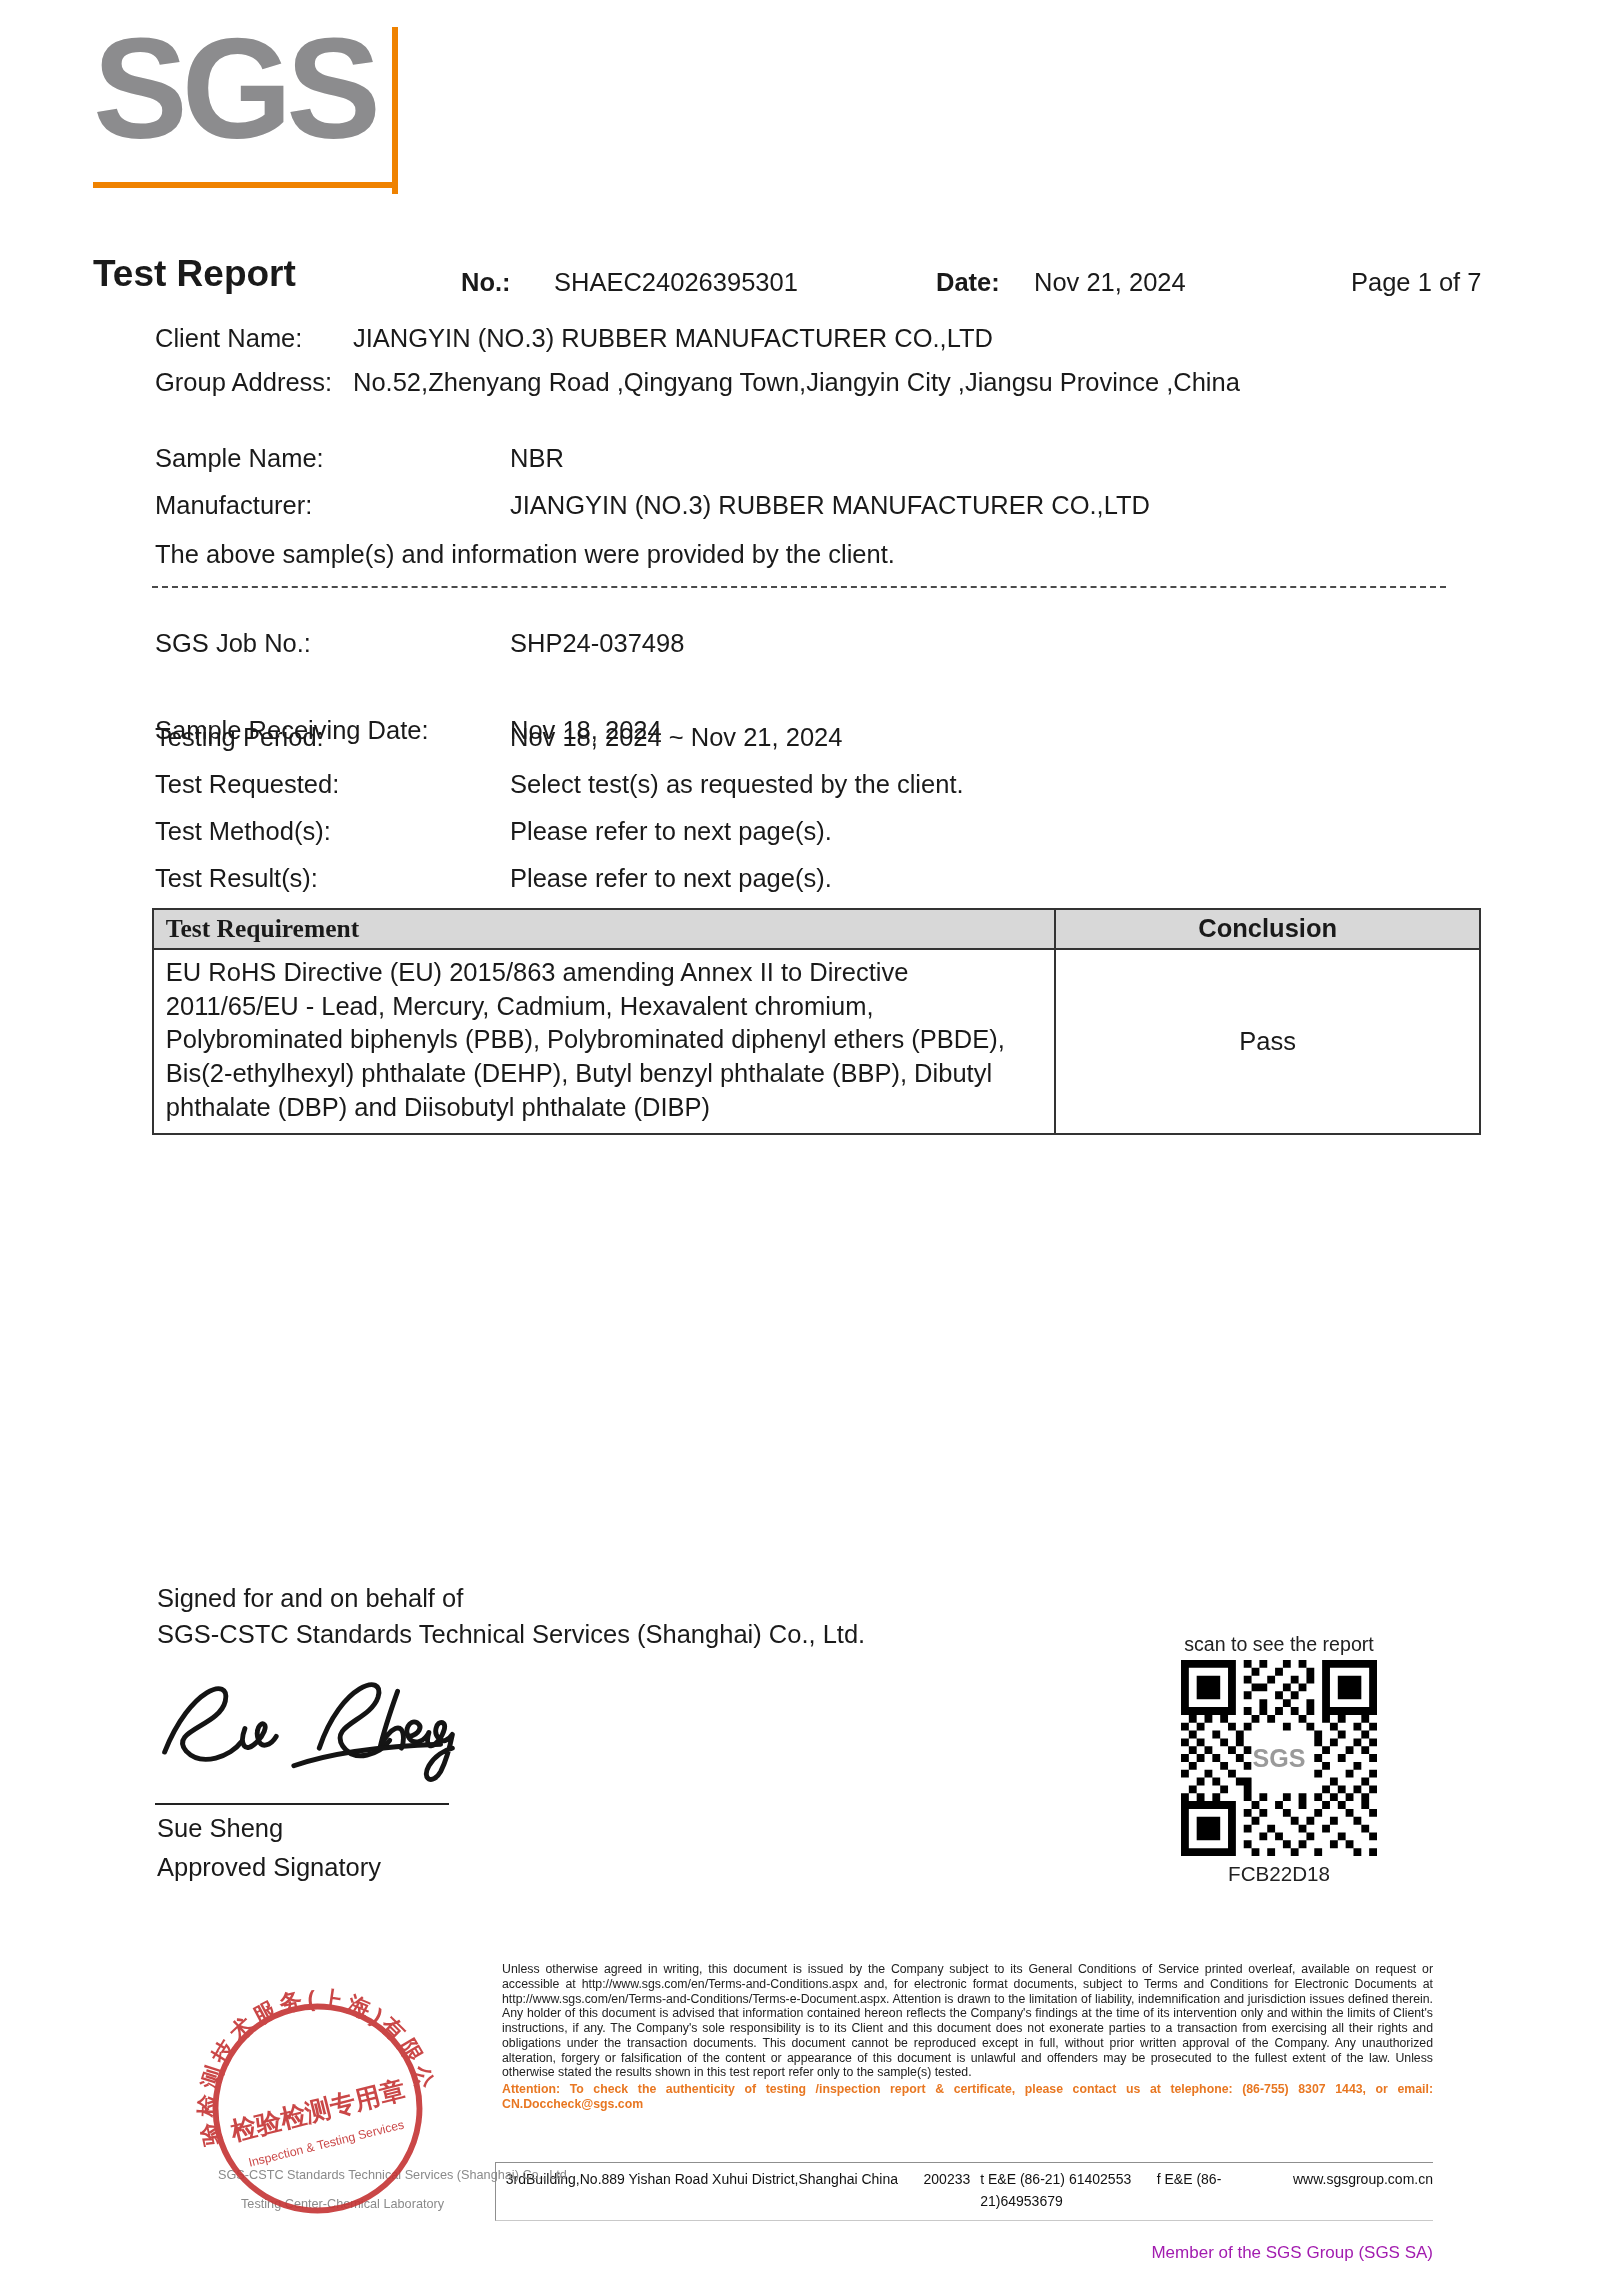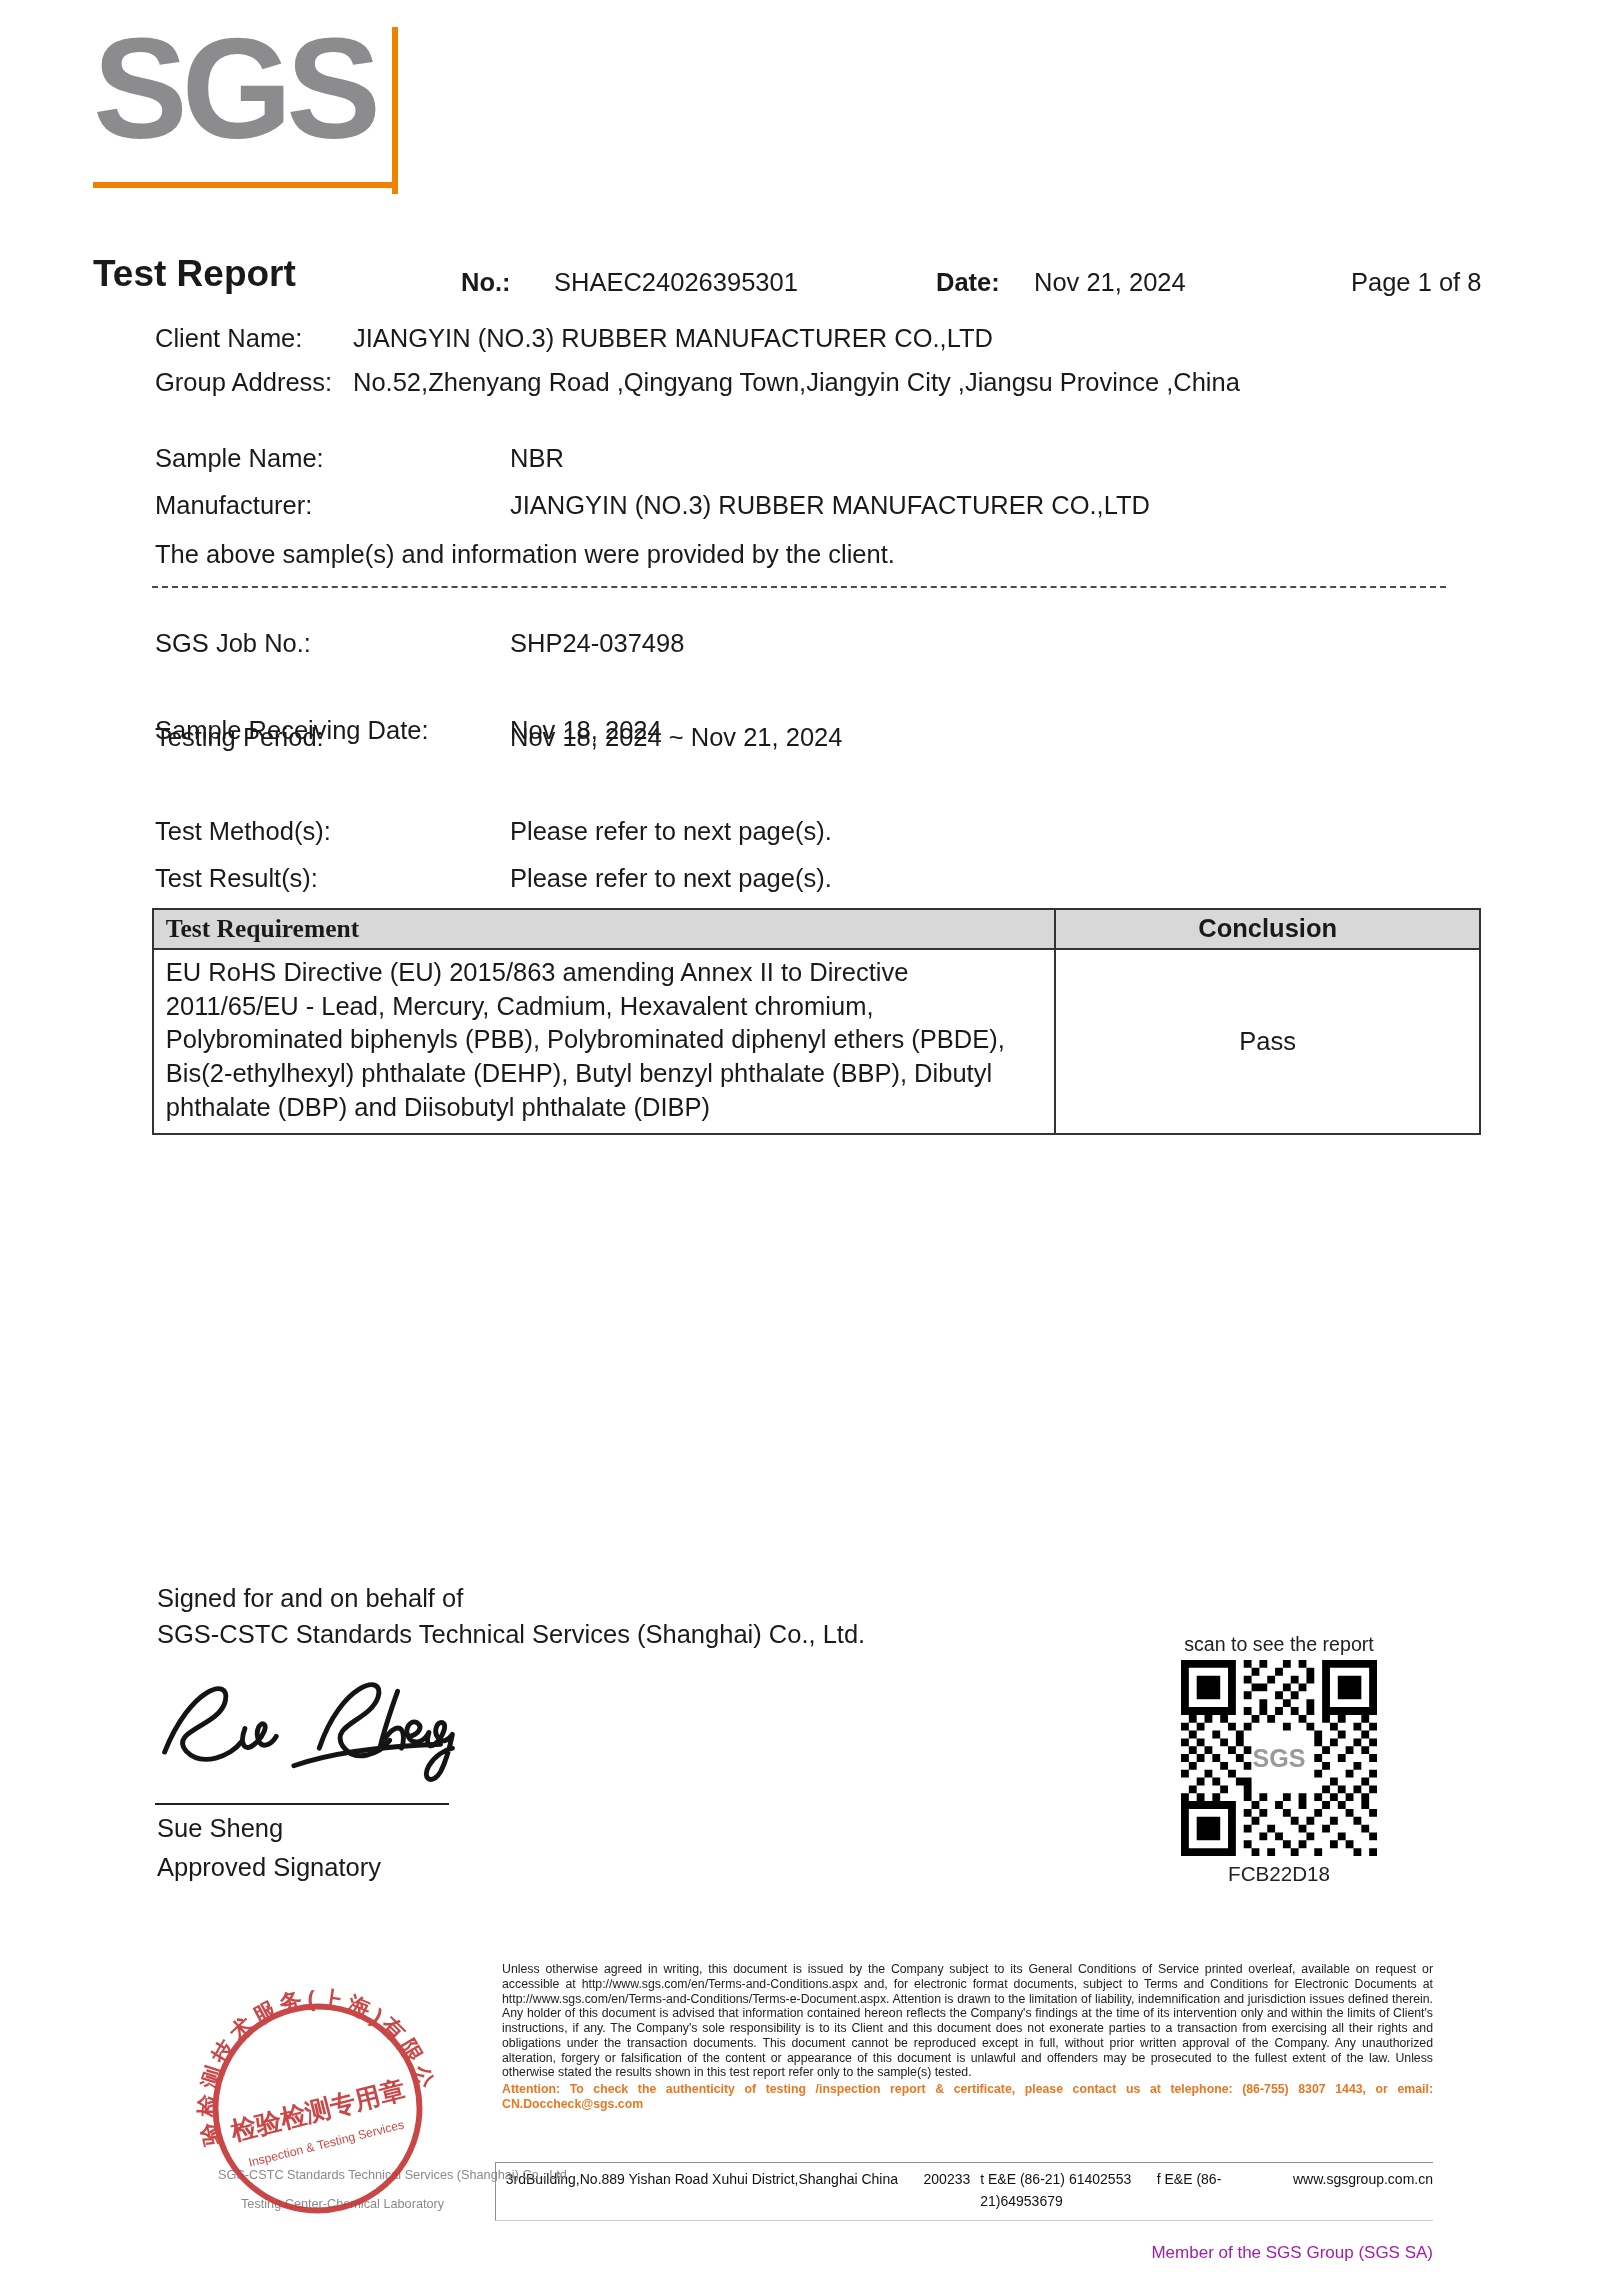--- a/index.html
+++ b/index.html
@@ -98,7 +98,7 @@
   <span class="abs txt hdr-no-val">SHAEC24026395301</span>
   <span class="abs txt bold hdr-dt-label">Date:</span>
   <span class="abs txt hdr-dt-val">Nov 21, 2024</span>
-  <span class="abs txt hdr-page">Page 1 of 8</span>
+  <span class="abs txt hdr-page">Page 1 of 7</span>
 
   <span class="abs txt cl-name-l">Client Name:</span>
   <span class="abs txt cl-name-v">JIANGYIN (NO.3) RUBBER MANUFACTURER CO.,LTD</span>

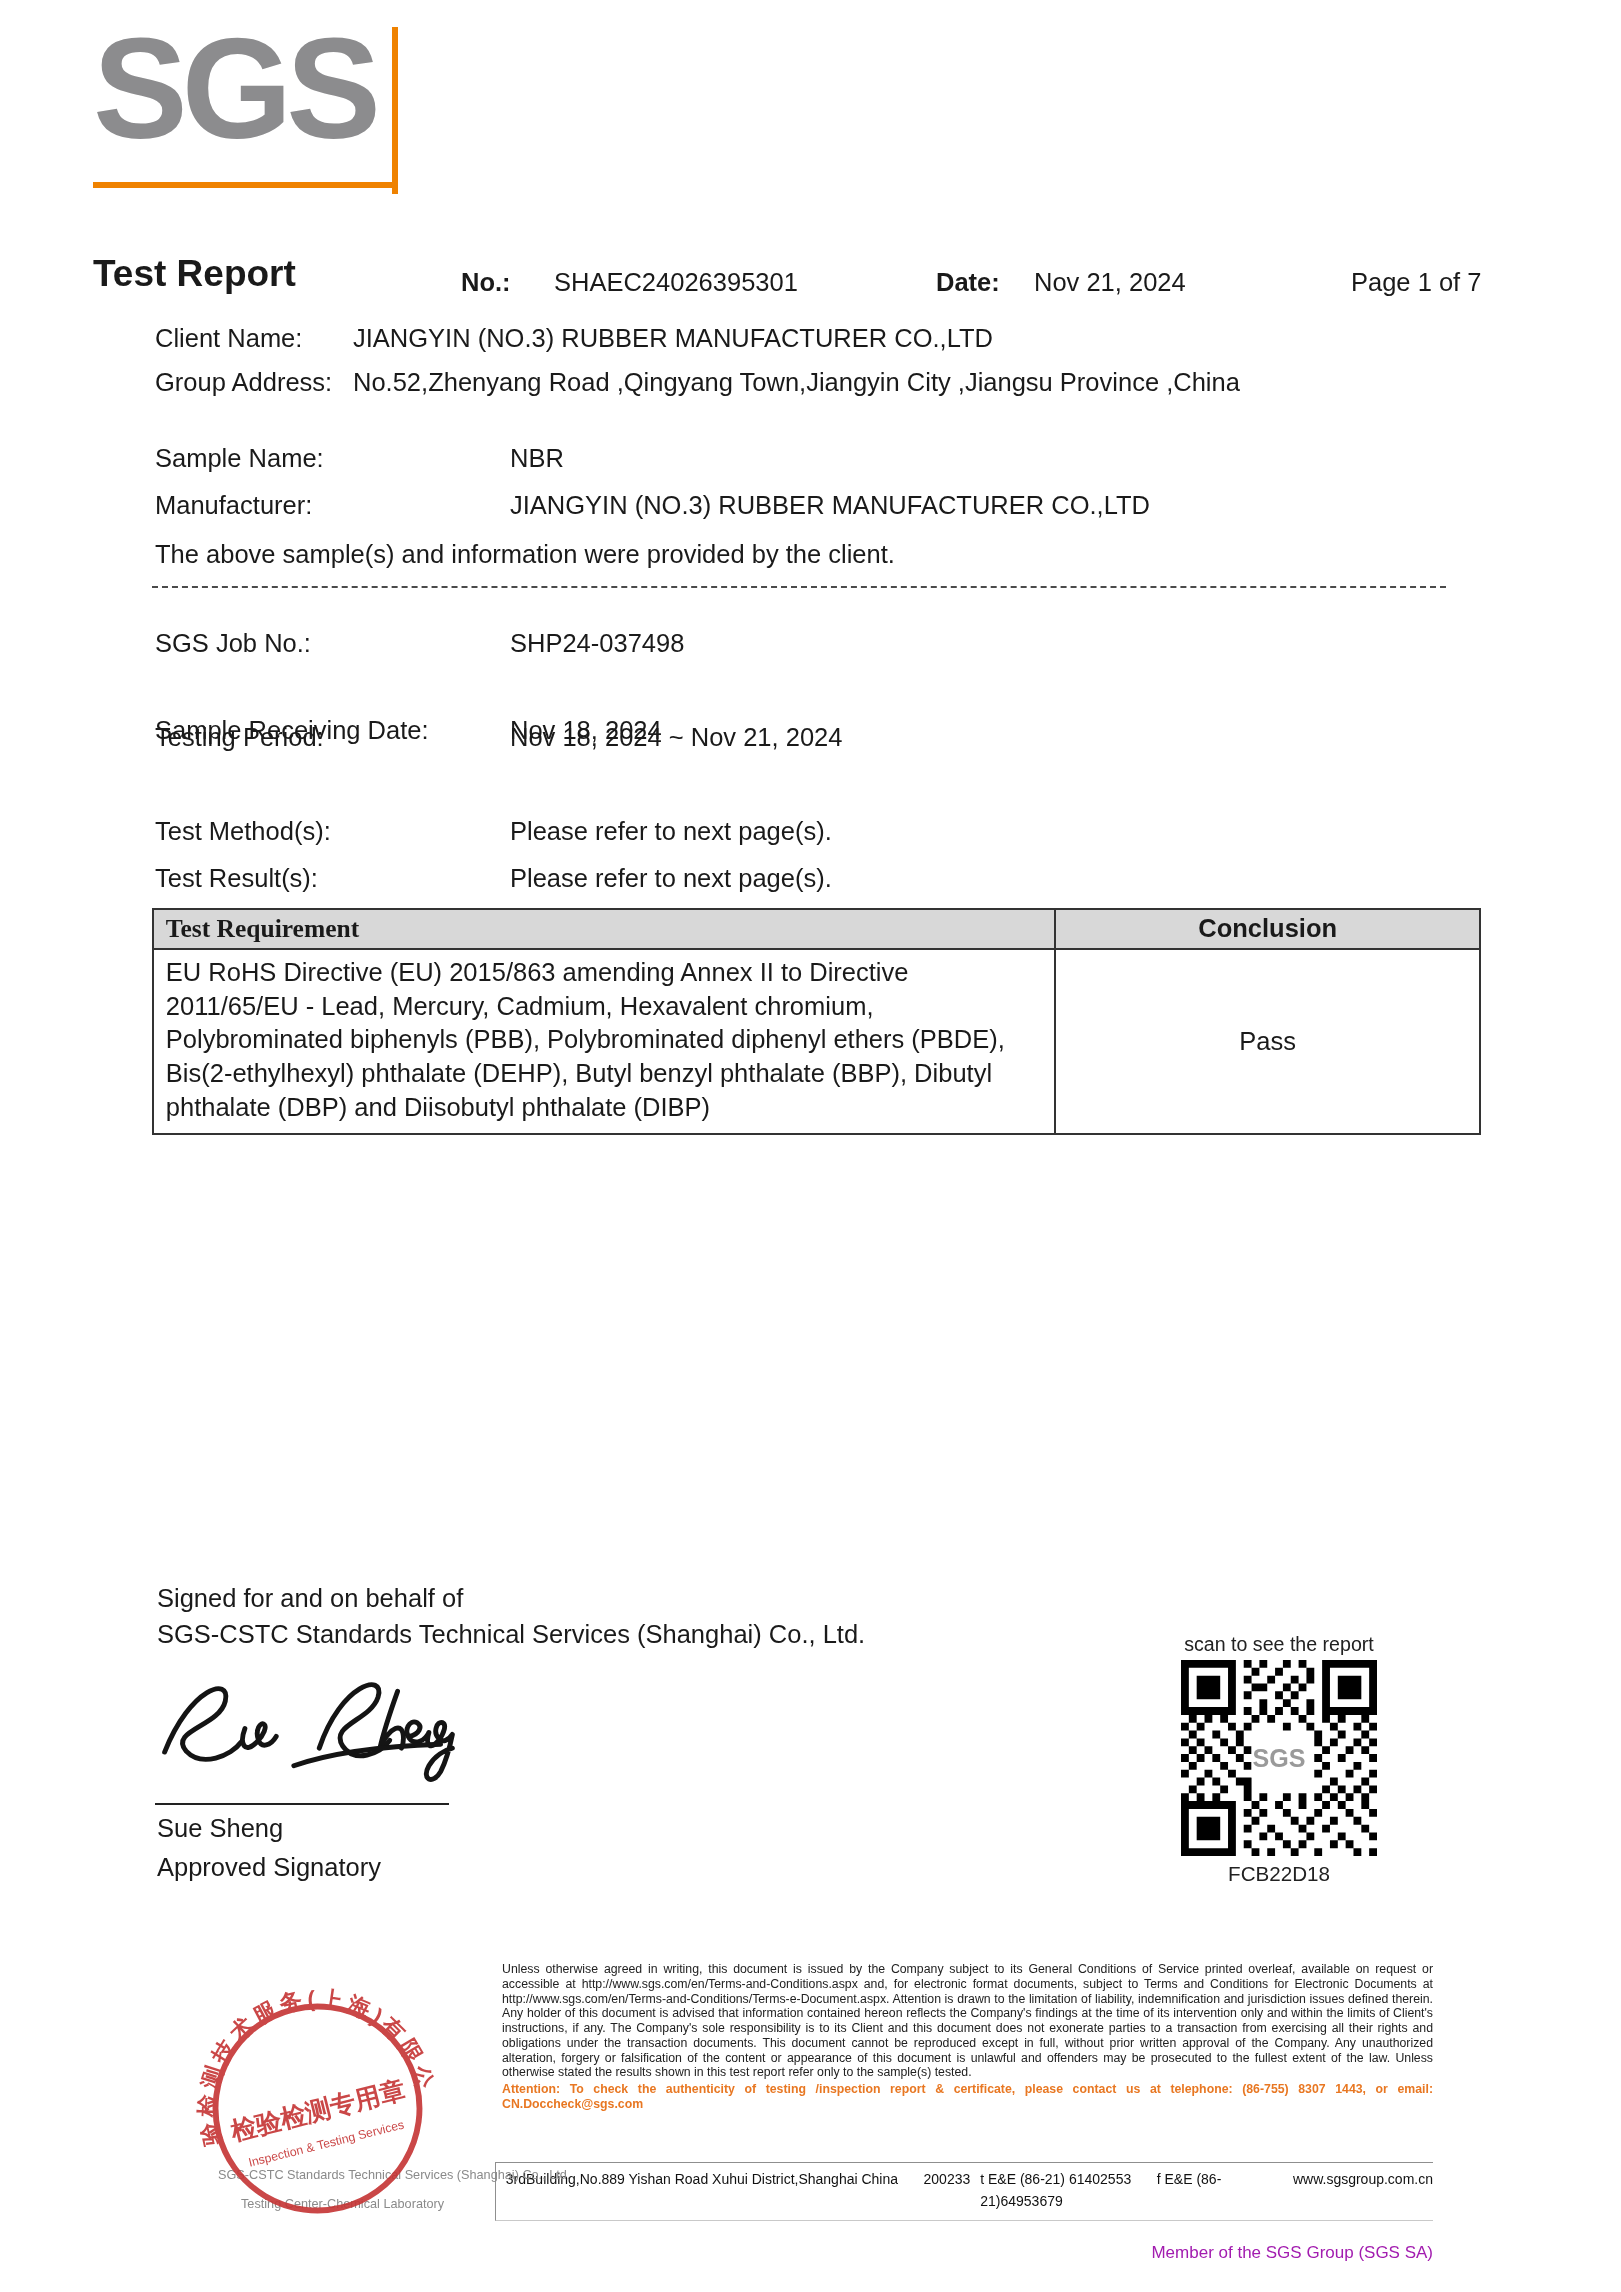--- a/index.html
+++ b/index.html
@@ -121,6 +121,9 @@
   <div class="job-row job-row-2">
     <span class="job-label">Testing Period:</span><span>Nov 18, 2024 ~ Nov 21, 2024</span>
   </div>
+  <div class="job-row job-row-3">
+    <span class="job-label">Test Requested:</span><span>Select test(s) as requested by the client.</span>
+  </div>
   <div class="job-row job-row-5">
     <span class="job-label">Test Result(s):</span><span>Please refer to next page(s).</span>
   </div>

